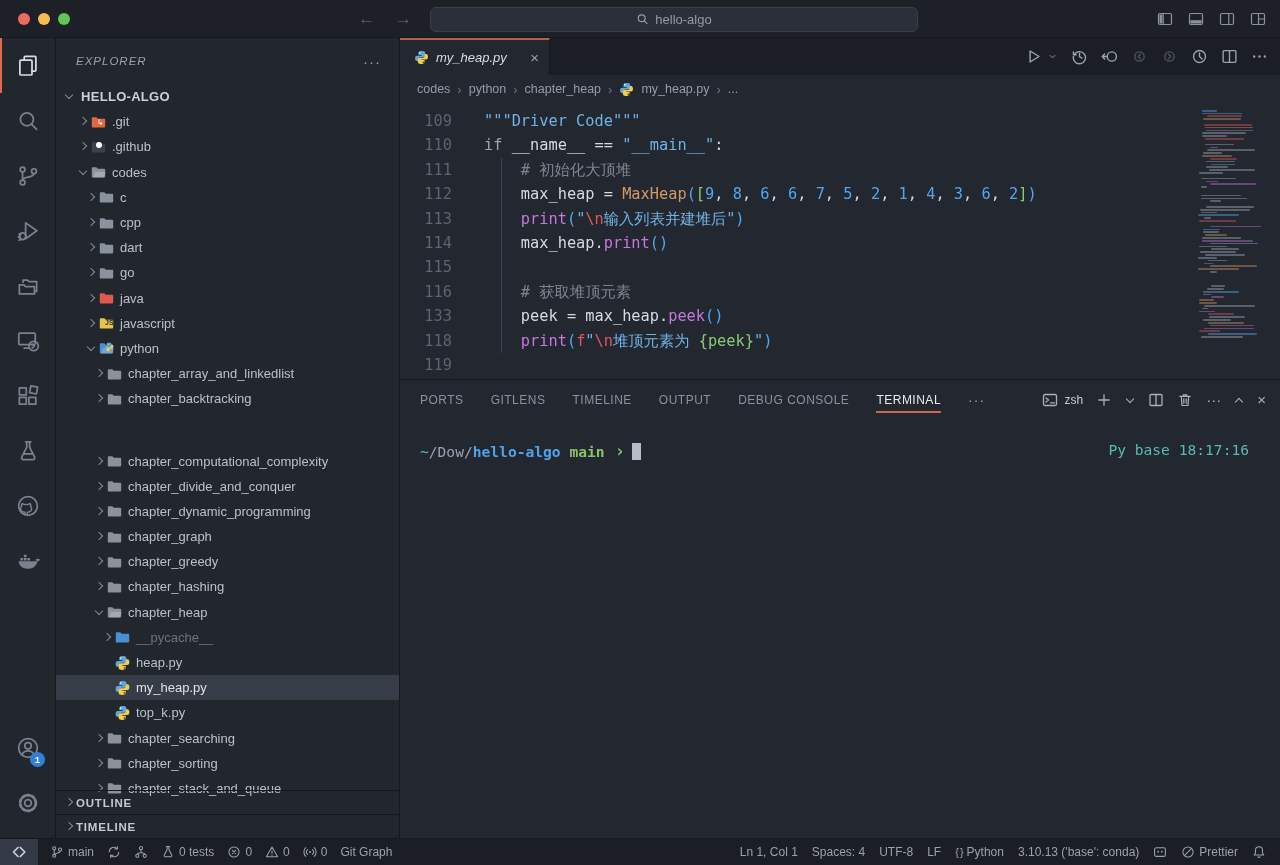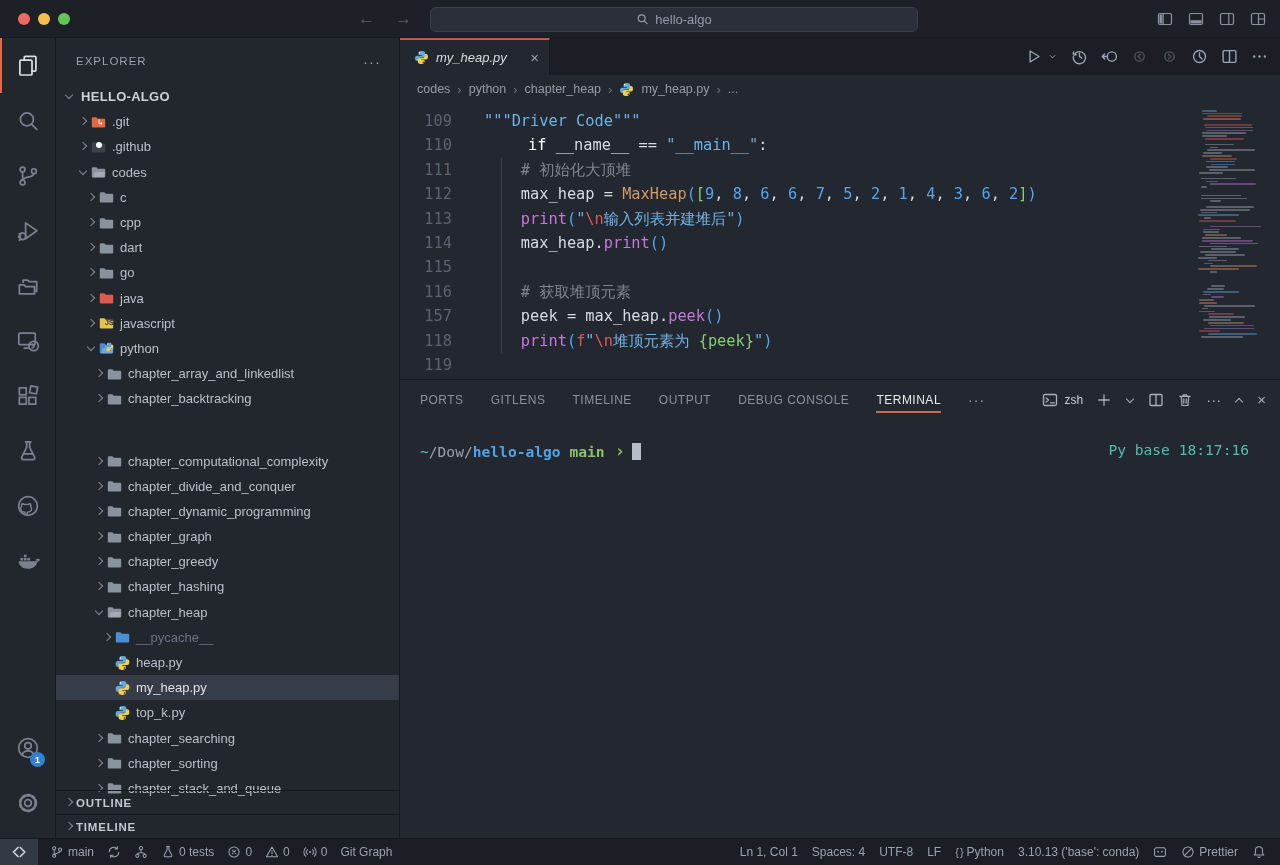--- a/index.html
+++ b/index.html
@@ -36,7 +36,7 @@
   
   .sidebar { width:344px; background:#22262d; border-right:1px solid #15181e; position:relative; }
   .sb-head { height:46px; display:flex; align-items:center; justify-content:space-between; padding:0 18px 0 20px;
-             color:#9aa2af; font-size:11.5px; letter-spacing:1px; }
+             color:#9aa2af; font-size:11.5px; letter-spacing:1px;font-style:italic; }
   .sb-more { color:#9aa2af; font-size:15px; letter-spacing:1px; }
   .tree { position:absolute; top:46px; left:0; right:0; }
   .trow { height:25.2px; display:flex; align-items:center; font-size:13px; color:#b9c0ca; cursor:default; white-space:nowrap; }

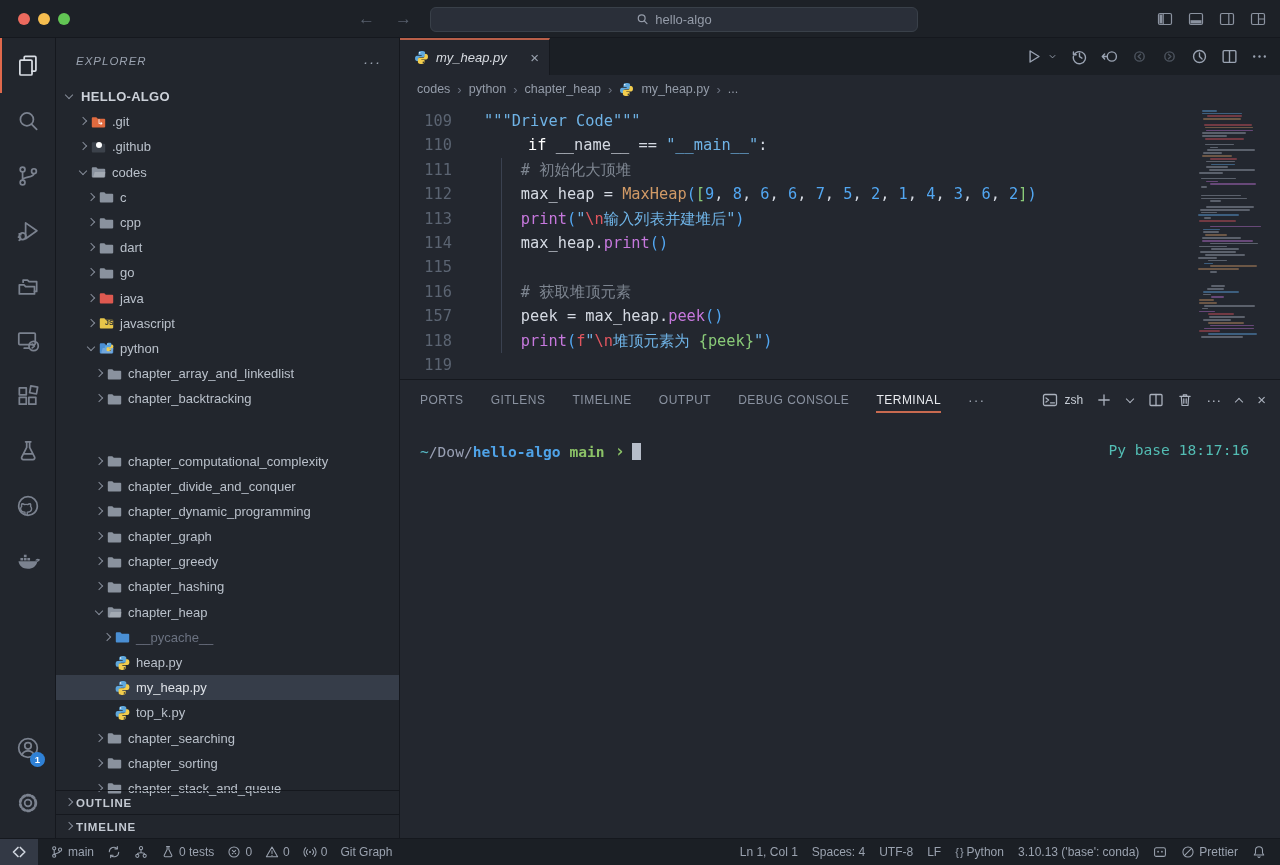--- a/index.html
+++ b/index.html
@@ -74,7 +74,7 @@
   .ln { width:52px; text-align:right; color:#5b6472; flex:0 0 52px; }
   .ct { margin-left:32px; white-space:pre; }
   .tk-fg  { color:#d5dae3; }
-  .tk-kw  { color:#ffffff;margin-left:44px; }
+  .tk-kw  { color:#a3a3a3; }
   .tk-str { color:#6fb3e6; }
   .tk-num { color:#52a7f2; }
   .tk-cls { color:#d19a66; }

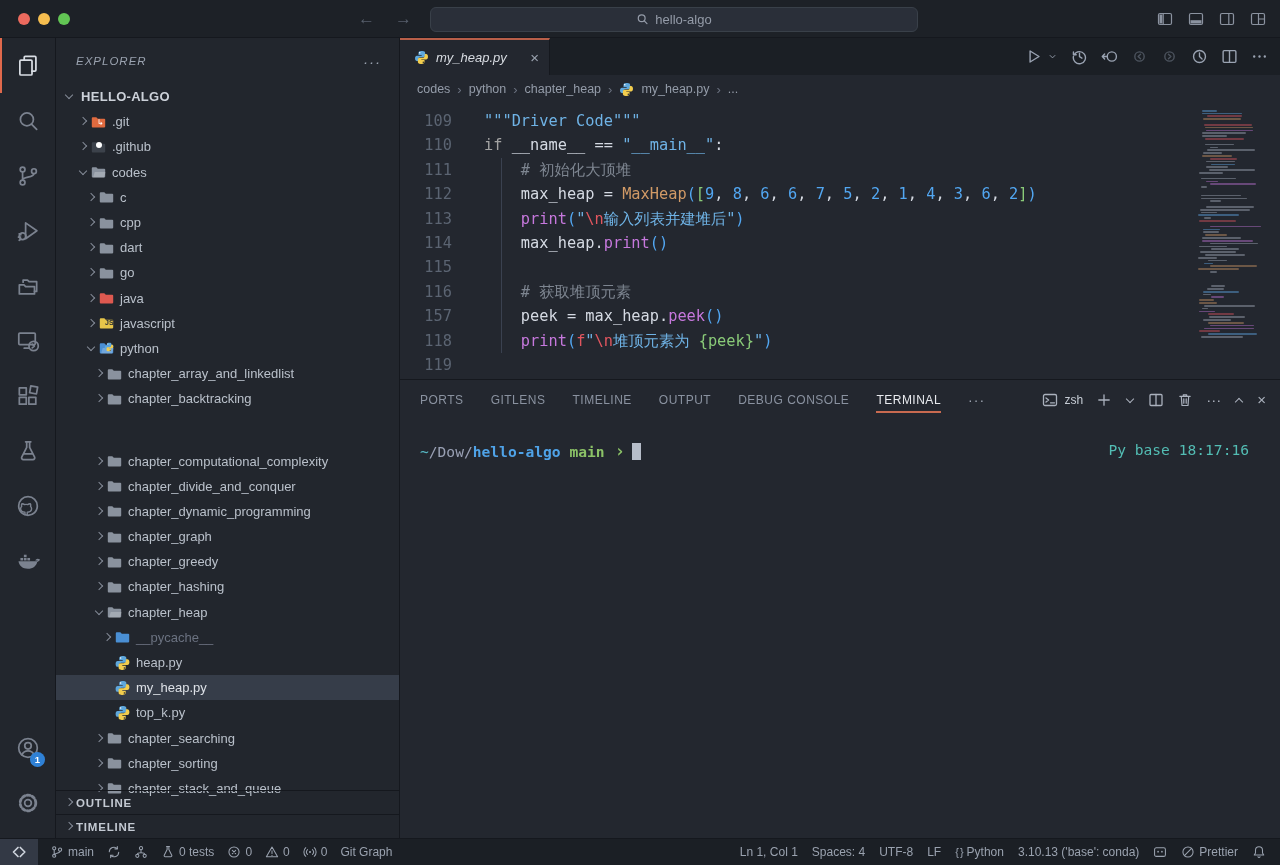--- a/index.html
+++ b/index.html
@@ -678,7 +678,7 @@
               <span class="ct"><span class="tk-fg">    </span><span class="tk-com"># 获取堆顶元素</span></span>
             </div>
             <div class="codeline">
-              <span class="ln">157</span>
+              <span class="ln">133</span>
               <span class="ct"><span class="tk-fg">    peek = max_heap.</span><span class="tk-fn">peek</span><span class="tk-p1">(</span><span class="tk-p1">)</span></span>
             </div>
             <div class="codeline">

